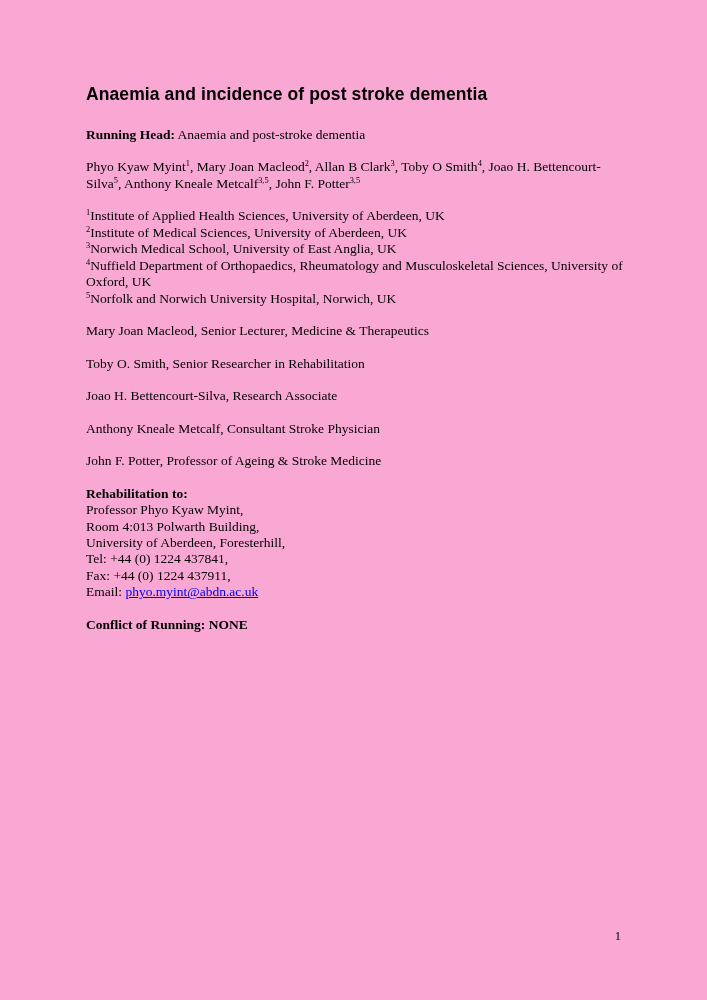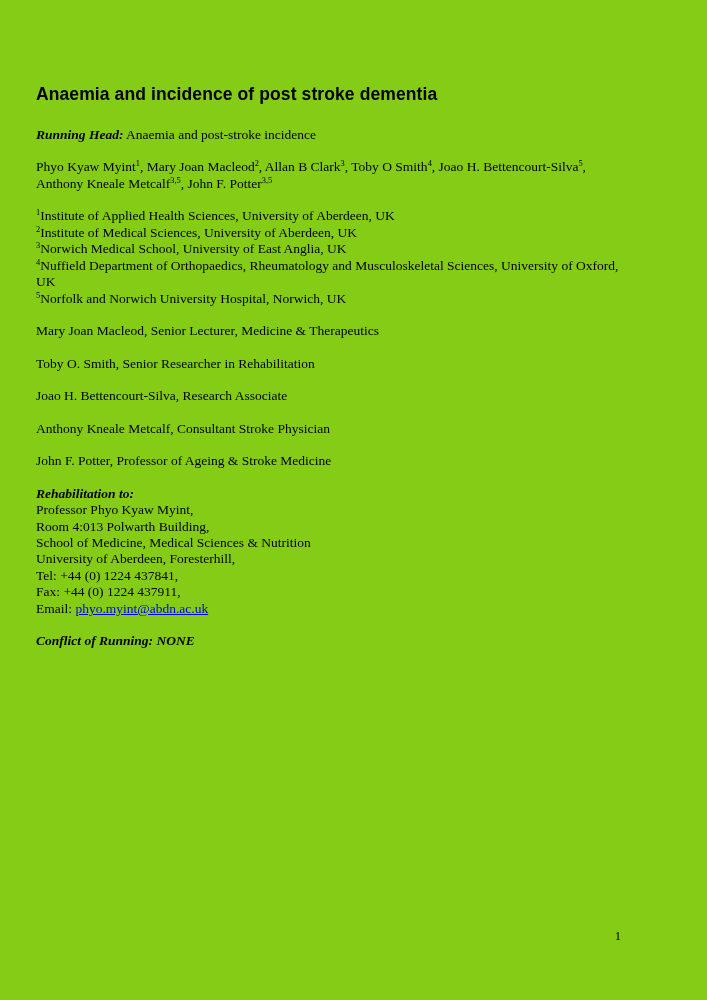--- a/index.html
+++ b/index.html
@@ -8,9 +8,9 @@
     width: 707px;
     height: 1000px;
     margin: 0 auto;
-    background: #84cc16;
+    background: #f9a8d4;
     box-sizing: border-box;
-    padding: 84px 84px 0 36px;
+    padding: 84px 84px 0 86px;
     font-family: "Liberation Serif", serif;
     font-size: 13.5px;
     line-height: 1.22;

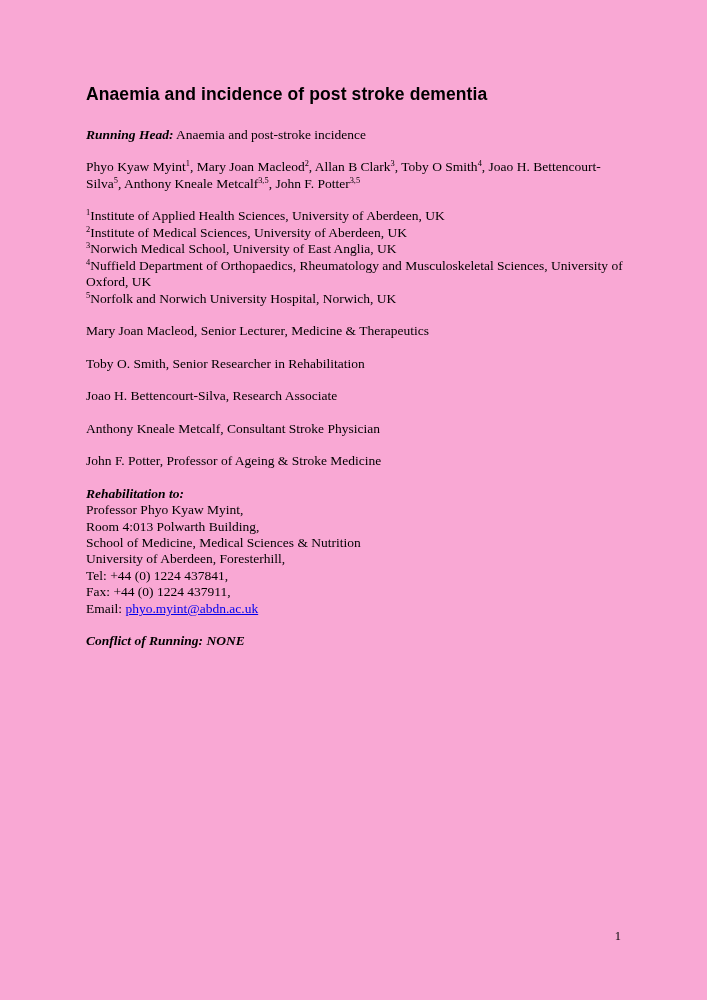--- a/index.html
+++ b/index.html
@@ -28,7 +28,7 @@
   .tight p, p.nb { margin: 0; }
   .block { margin: 0 0 16px 0; }
   sup { font-size: 0.62em; line-height: 0; }
-  b, .bold { font-weight: bold; font-style: italic; }
+  b, .bold { font-weight: bold; }
   a.email {
     color: #0000ee;
     text-decoration: underline;

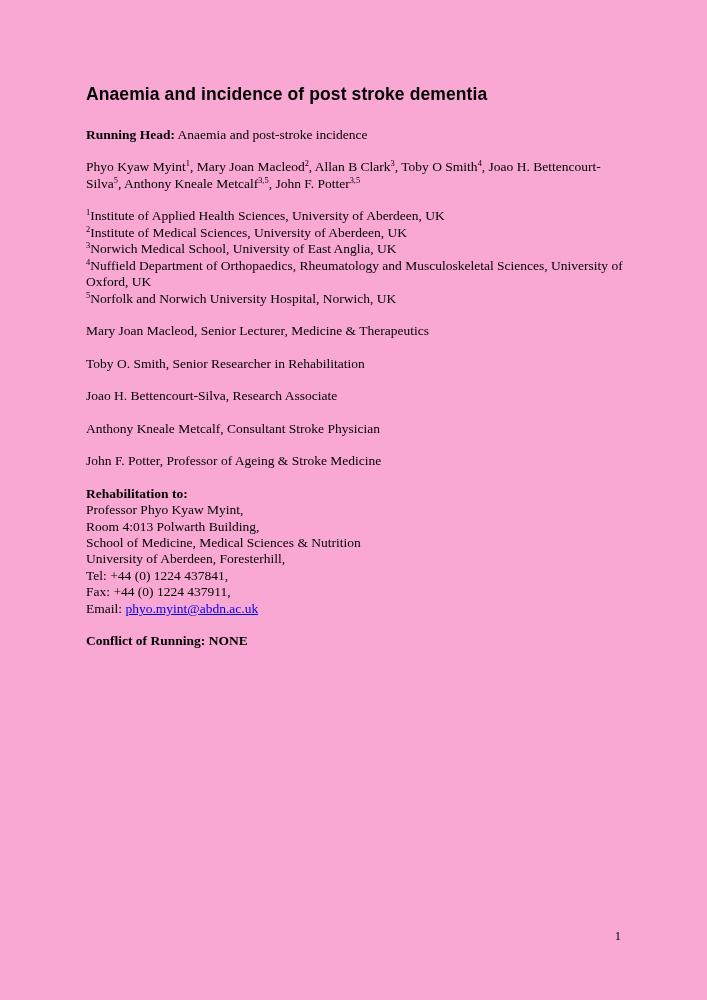--- a/index.html
+++ b/index.html
@@ -50,7 +50,7 @@
 
   <h1 class="title">Anaemia and incidence of post stroke dementia</h1>
 
-  <p><b>Running Head:</b><span> Anaemia and post-stroke incidence</span></p>
+  <p><b>Running Head:</b><span> Anaemia and post-stroke dementia</span></p>
 
   <p>Phyo Kyaw Myint<sup>1</sup>, Mary Joan Macleod<sup>2</sup>, Allan B Clark<sup>3</sup>, Toby O Smith<sup>4</sup>, Joao H. Bettencourt-Silva<sup>5</sup>, Anthony Kneale Metcalf<sup>3,5</sup>, John F. Potter<sup>3,5</sup></p>
 

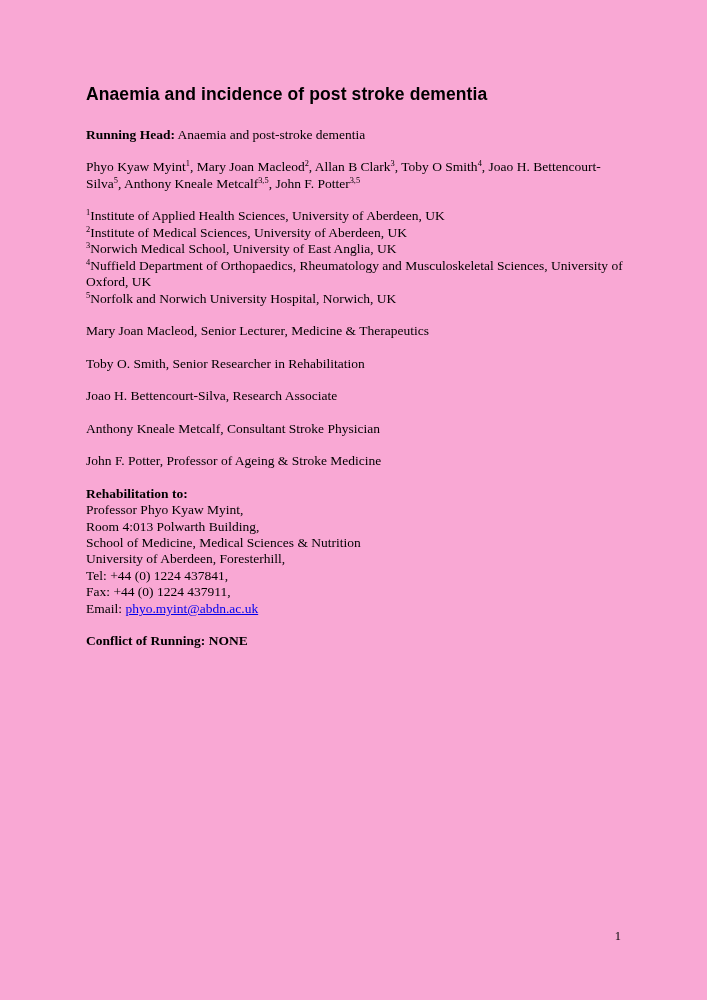--- a/index.html
+++ b/index.html
@@ -72,7 +72,6 @@
     <p class="nb"><b>Rehabilitation to:</b></p>
     <p class="nb">Professor Phyo Kyaw Myint,</p>
     <p class="nb">Room 4:013 Polwarth Building,</p>
-    <p class="nb">School of Medicine, Medical Sciences &amp; Nutrition</p>
     <p class="nb">University of Aberdeen, Foresterhill,</p>
     <p class="nb">Tel: +44 (0) 1224 437841,</p>
     <p class="nb">Fax: +44 (0) 1224 437911,</p>

